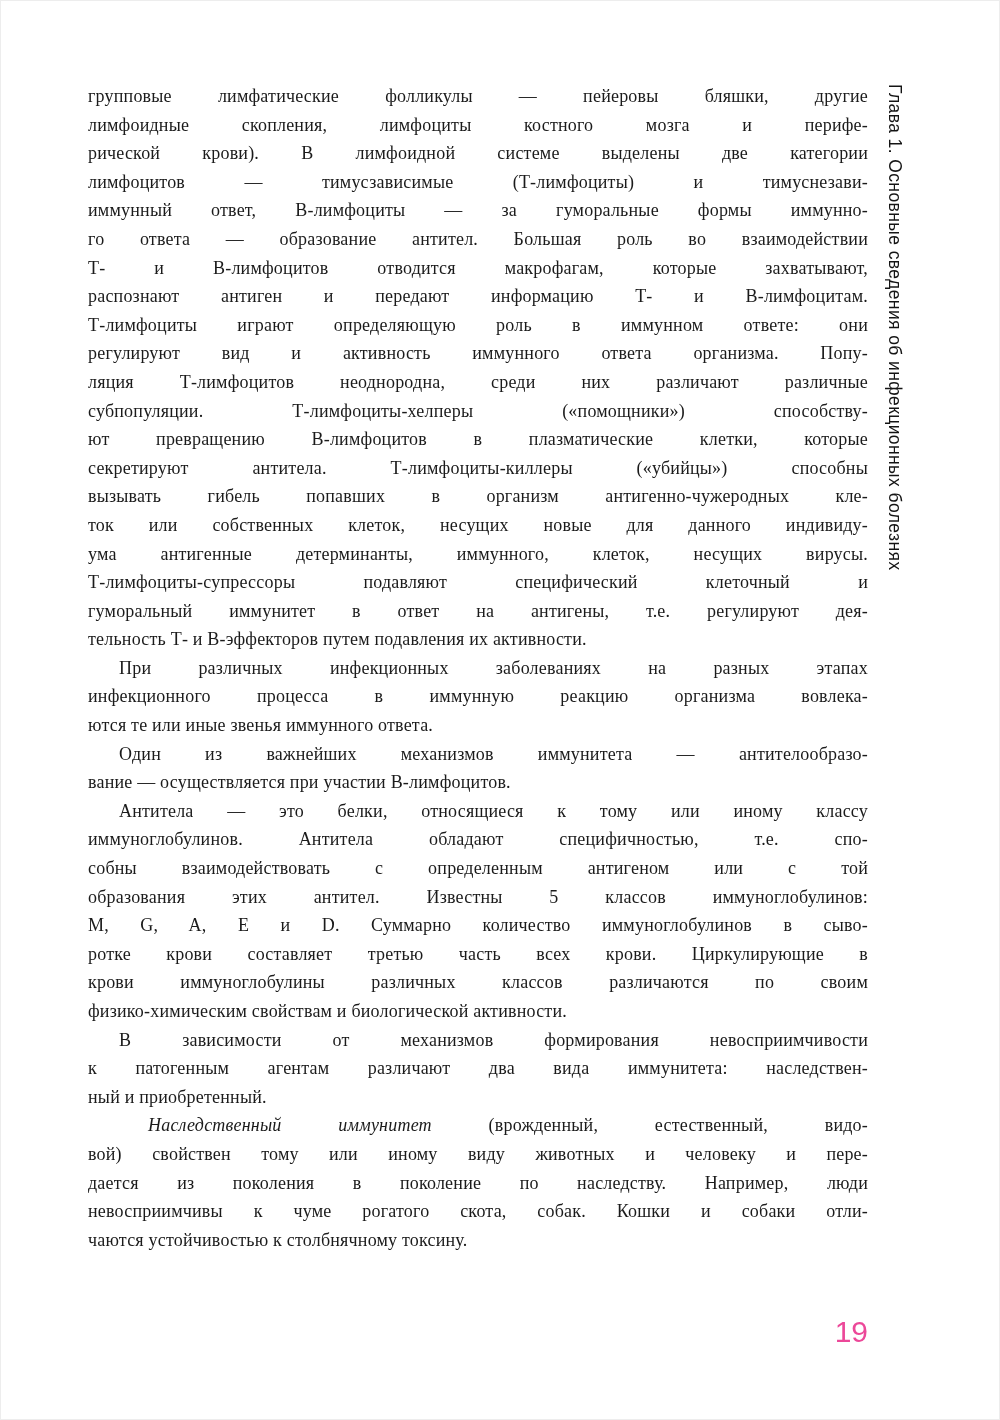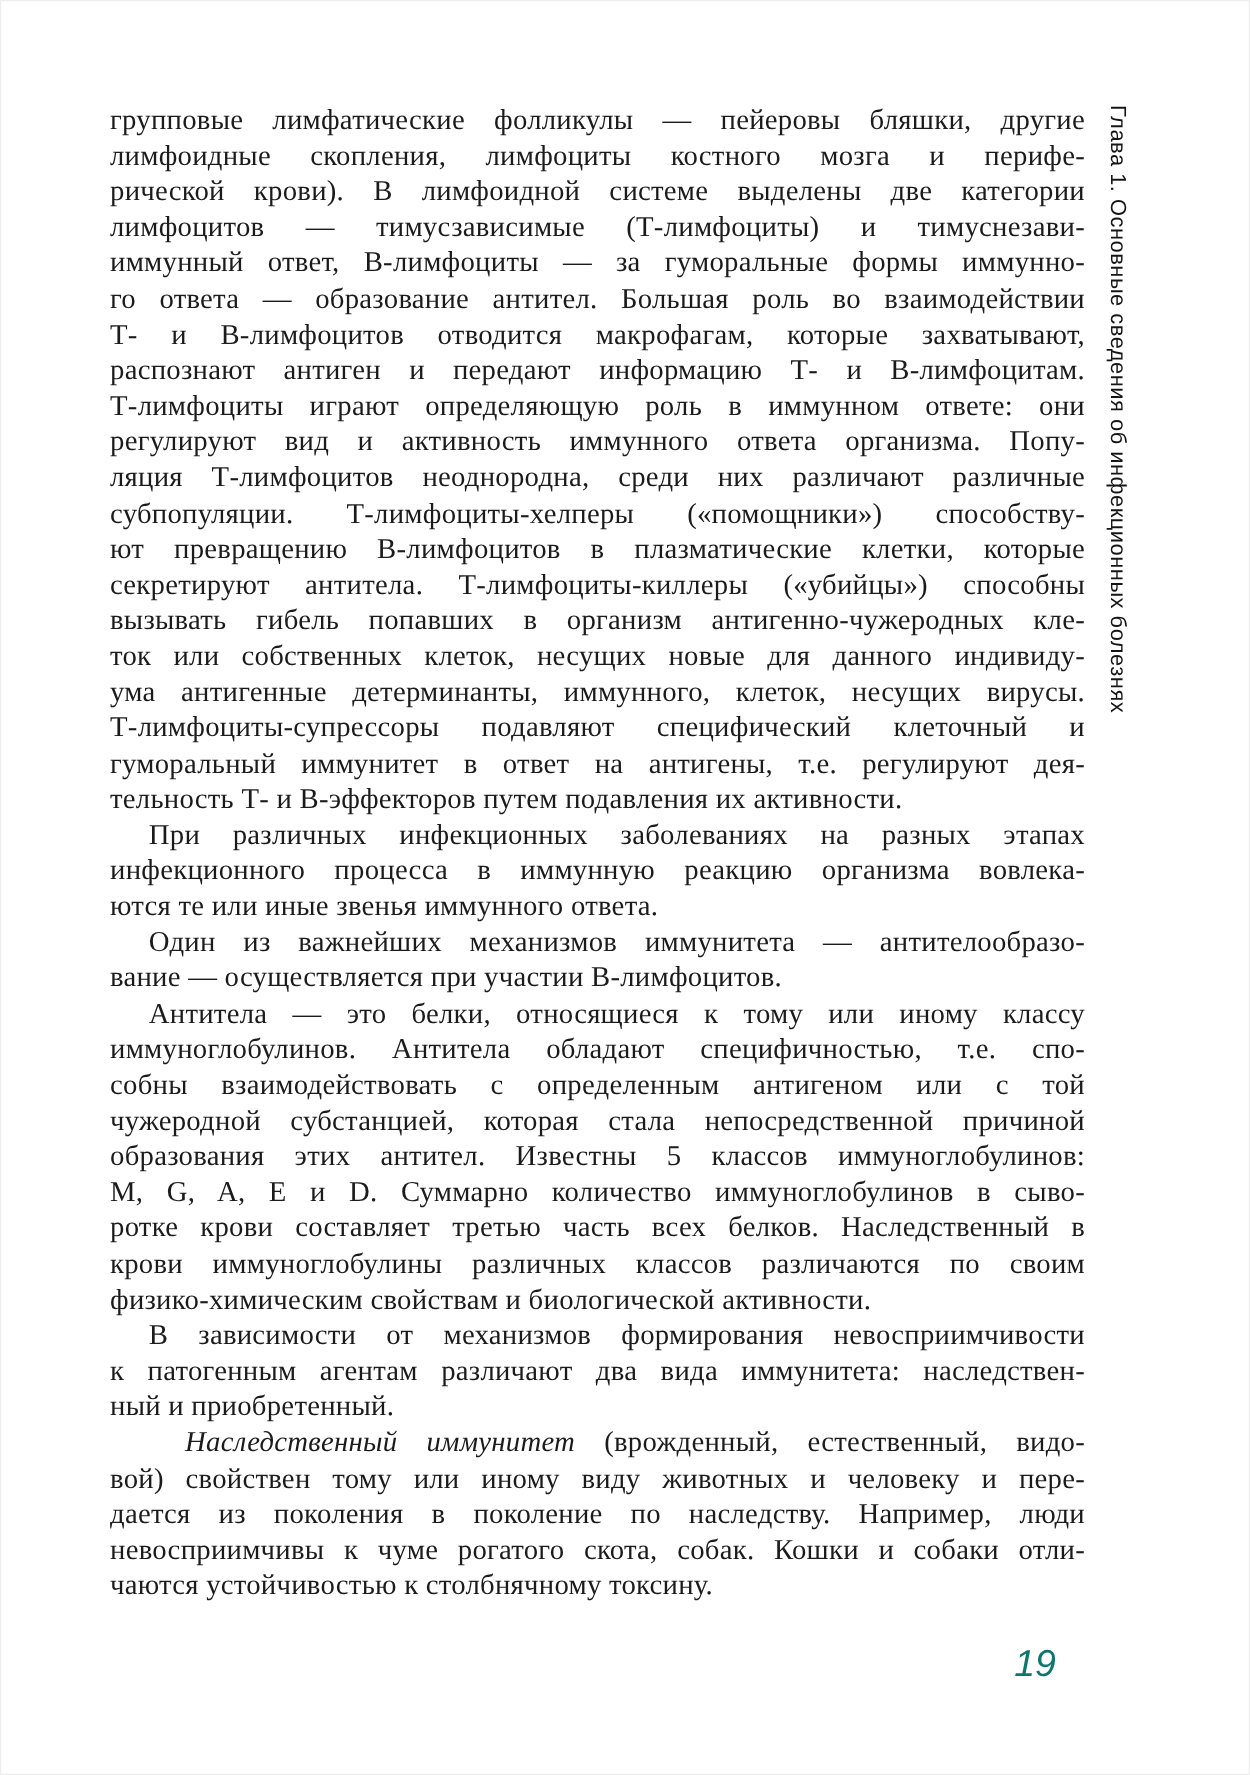--- a/index.html
+++ b/index.html
@@ -30,7 +30,7 @@
   .line {
     height: 28.6px;
     line-height: 28.6px;
-    font-size: 23px;
+    font-size: 18px;
     letter-spacing: 0.2px;
     text-align: justify;
     text-align-last: justify;

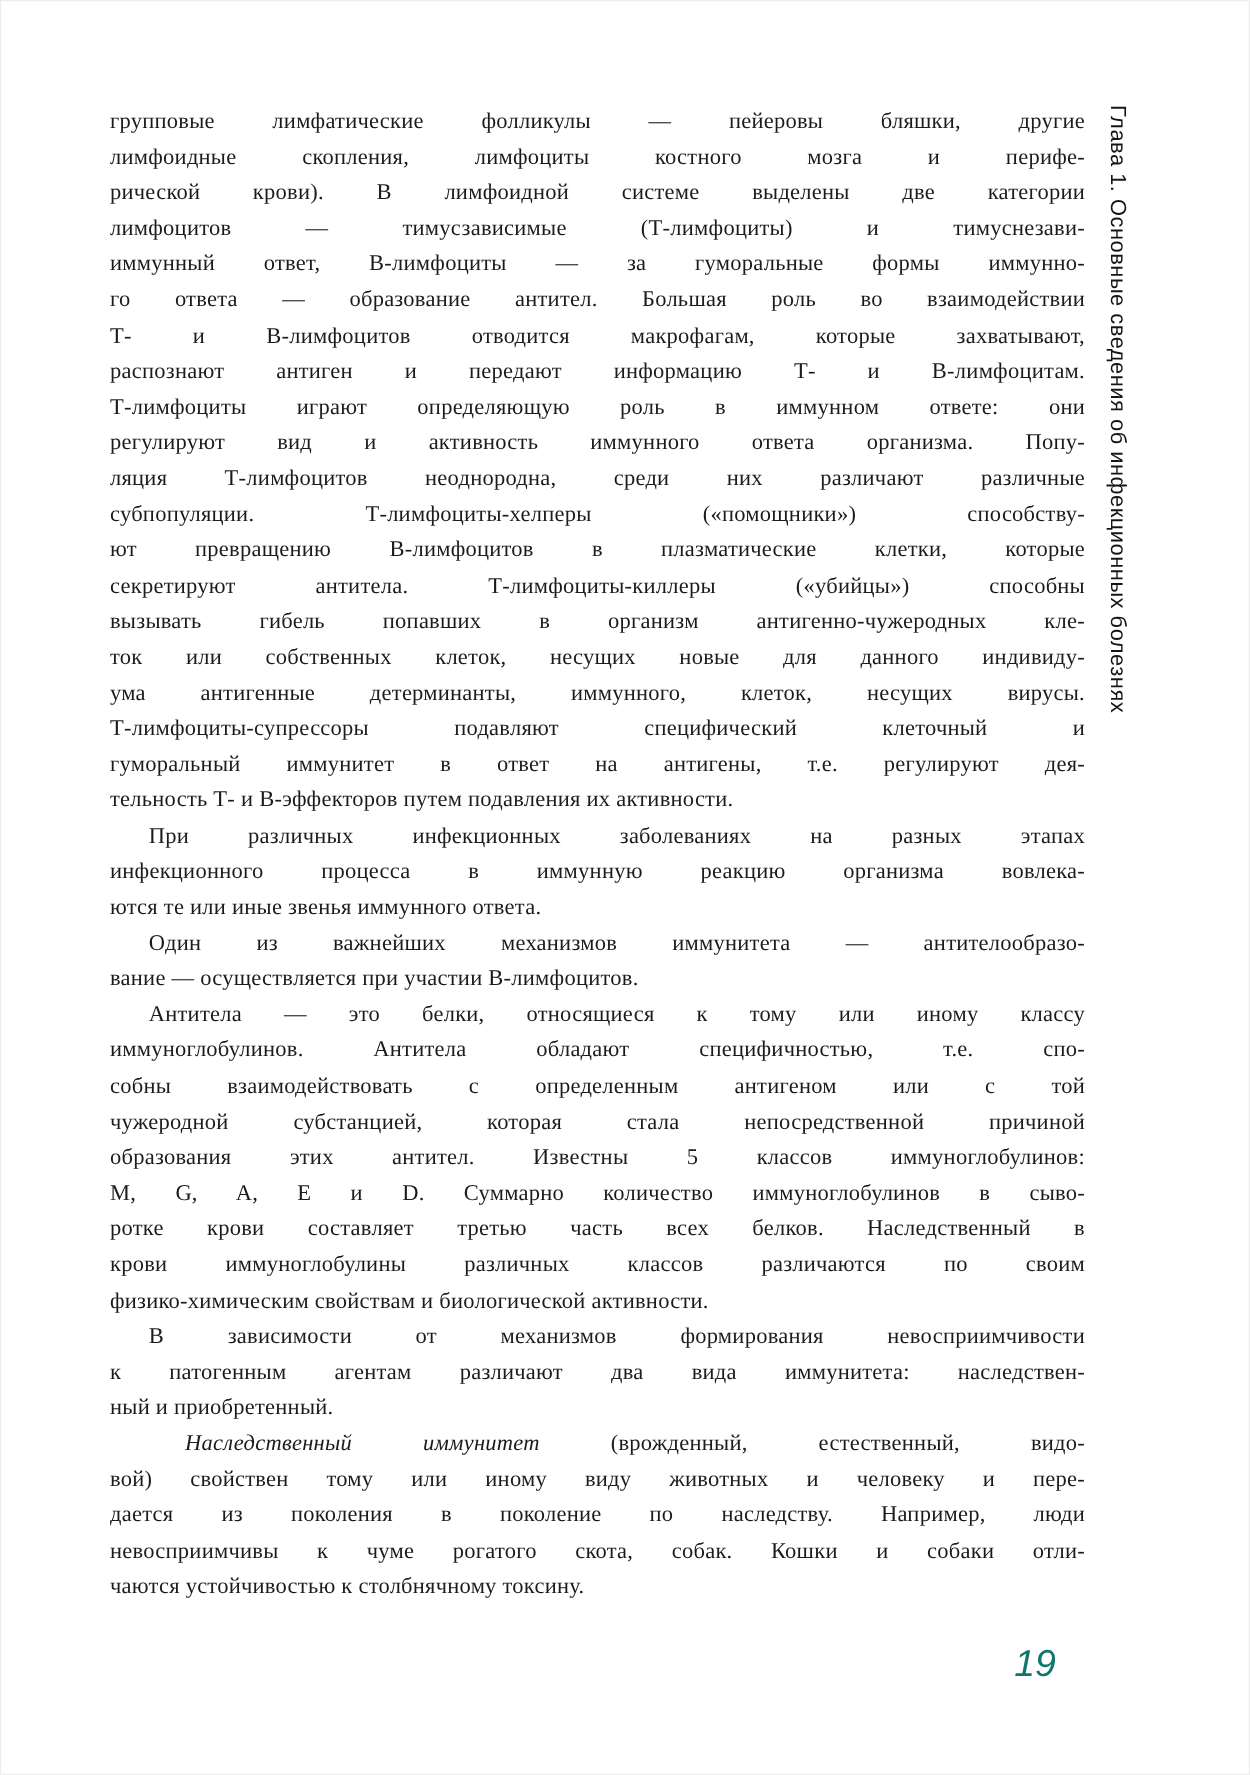--- a/index.html
+++ b/index.html
@@ -112,7 +112,6 @@
         <div class="line indent">Антитела — это белки, относящиеся к тому или иному классу</div>
         <div class="line">иммуноглобулинов. Антитела обладают специфичностью, т.е. спо-</div>
         <div class="line">собны взаимодействовать с определенным антигеном или с той</div>
-        <div class="line">чужеродной субстанцией, которая стала непосредственной причиной</div>
         <div class="line">образования этих антител. Известны 5 классов иммуноглобулинов:</div>
         <div class="line">M, G, A, E и D. Суммарно количество иммуноглобулинов в сыво-</div>
         <div class="line">ротке крови составляет третью часть всех белков. Наследственный в</div>

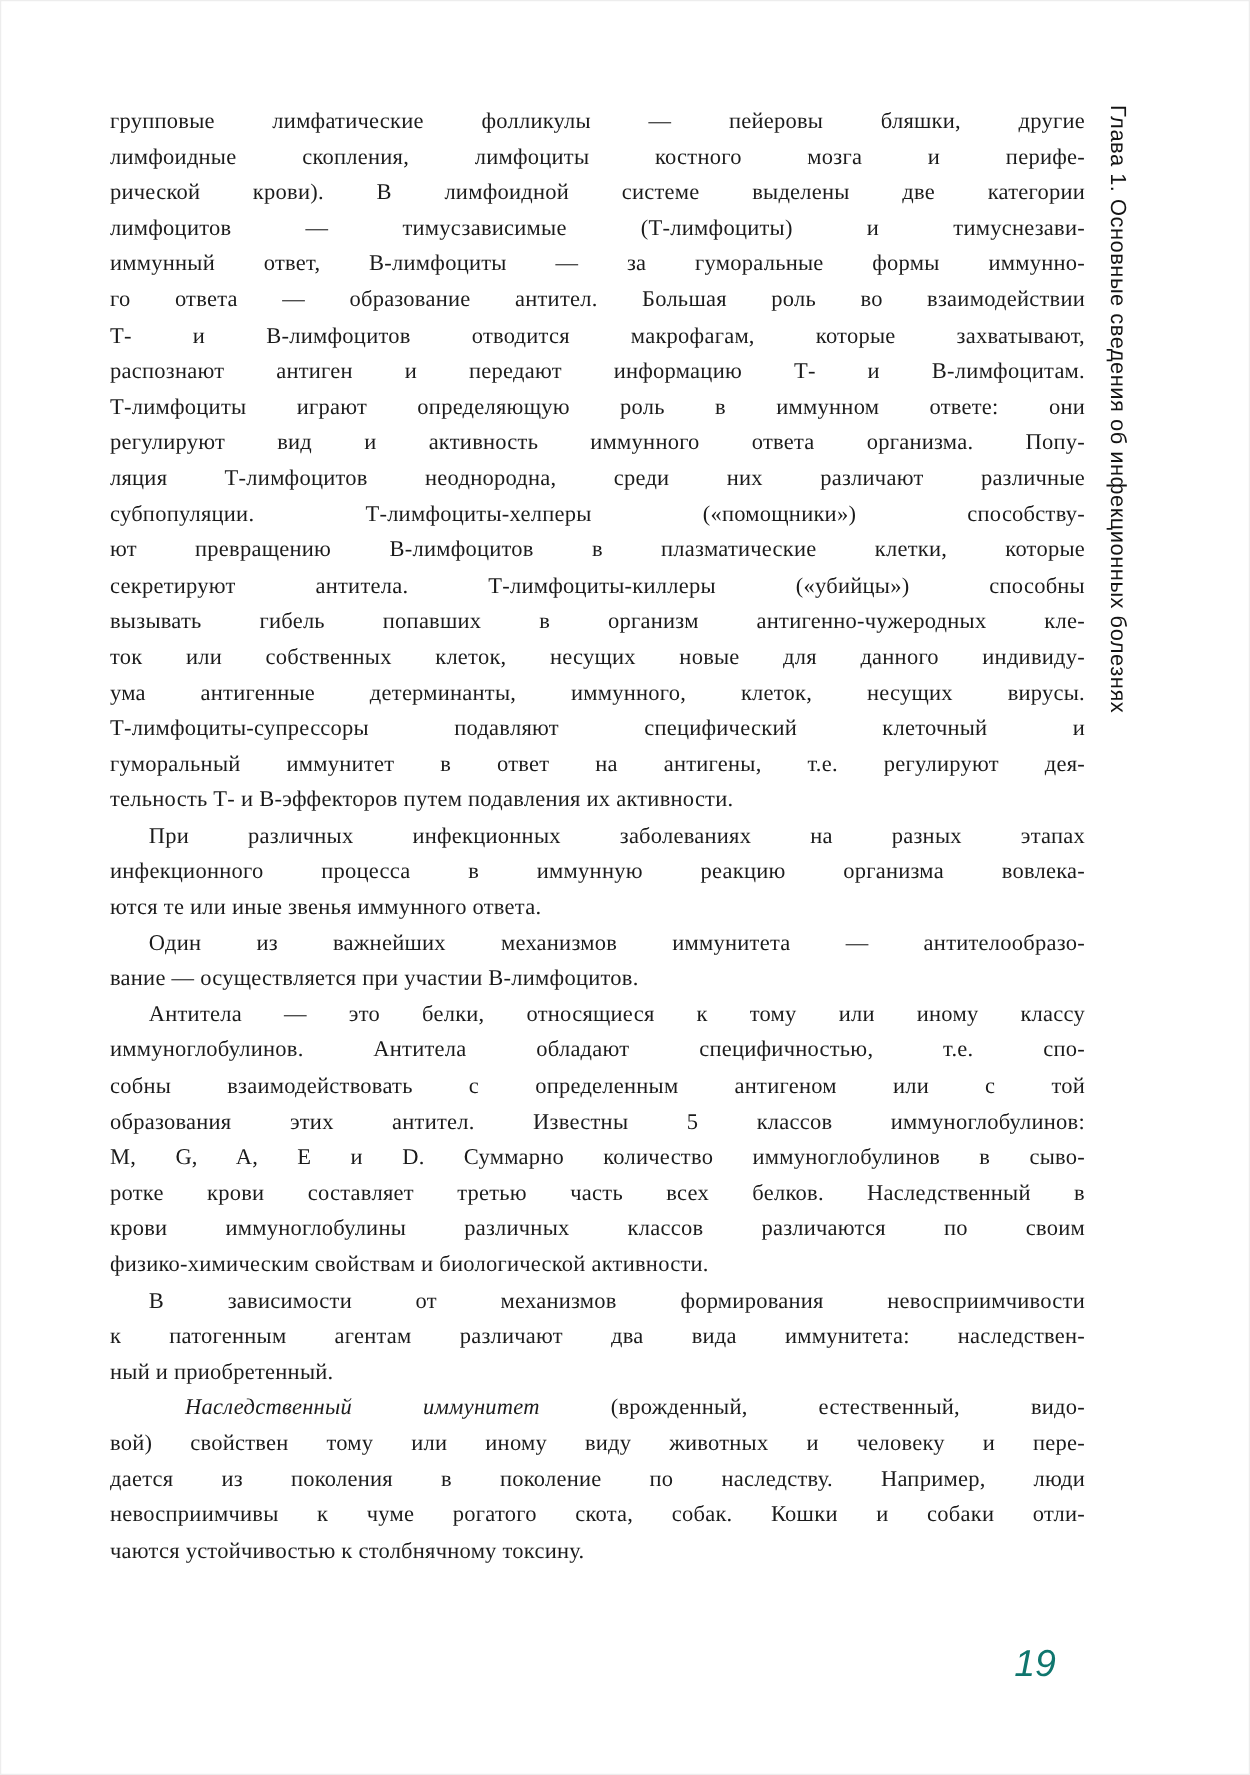--- a/index.html
+++ b/index.html
@@ -114,7 +114,7 @@
         <div class="line">собны взаимодействовать с определенным антигеном или с той</div>
         <div class="line">образования этих антител. Известны 5 классов иммуноглобулинов:</div>
         <div class="line">M, G, A, E и D. Суммарно количество иммуноглобулинов в сыво-</div>
-        <div class="line">ротке крови составляет третью часть всех белков. Наследственный в</div>
+        <div class="line">ротке крови составляет третью часть всех крови. Циркулирующие в</div>
         <div class="line">крови иммуноглобулины различных классов различаются по своим</div>
         <div class="line para-end">физико-химическим свойствам и биологической активности.</div>
       </div>

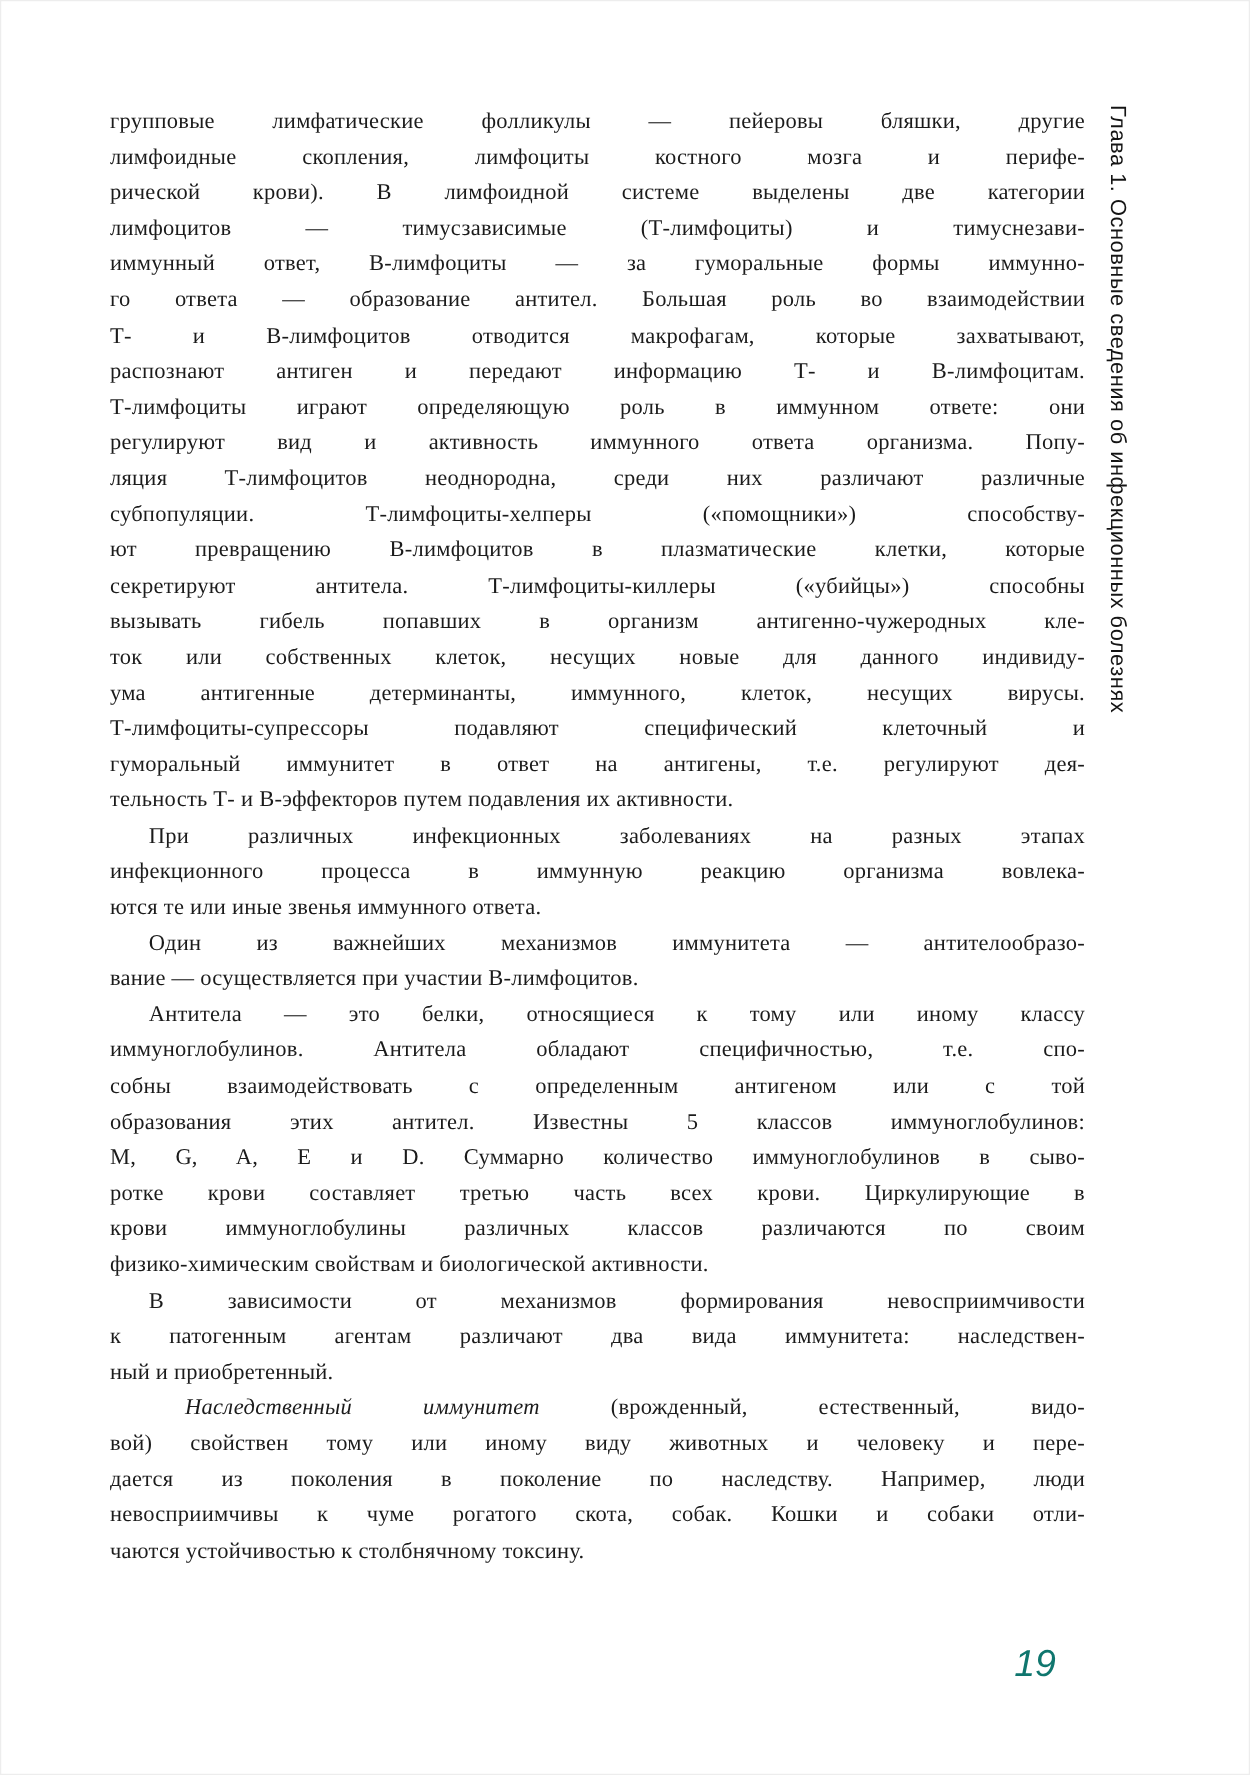--- a/index.html
+++ b/index.html
@@ -65,11 +65,10 @@
     left: 788px;
     top: 1315px;
     width: 80px;
-    text-align: center;
+    text-align: right;
     font-family: "Liberation Sans", sans-serif;
     font-size: 30px;
-    color: #0f766e;
-    font-style: italic;
+    color: #ec4899;
   }
 </style>
 </head>

